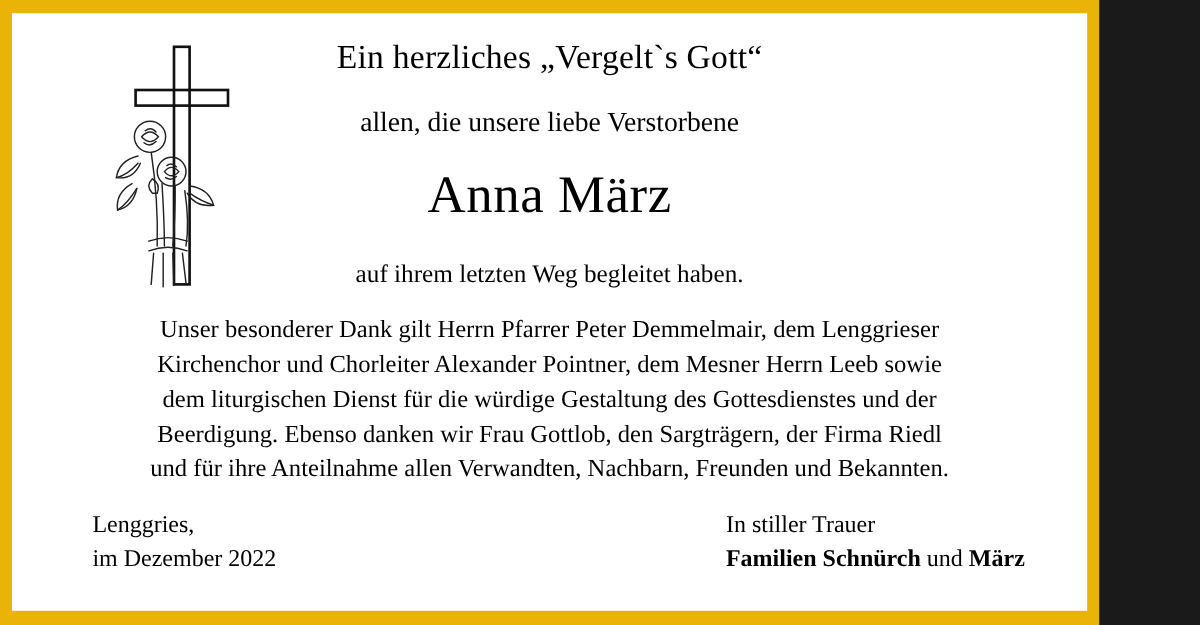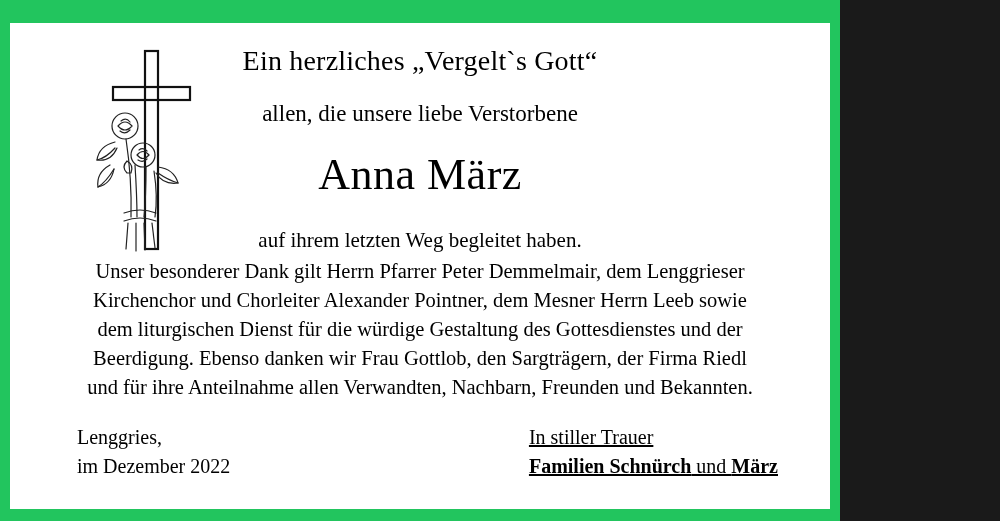--- a/index.html
+++ b/index.html
@@ -15,11 +15,11 @@
   }
   .obituary-frame {
     position: relative;
-    width: 840px;
+    width: 916px;
     height: 521px;
-    background: #22c55e;
+    background: #eab308;
     box-sizing: border-box;
-    padding: 23px 10px 12px 10px;
+    padding: 11px 10px 12px 10px;
   }
   .obituary-card {
     position: relative;

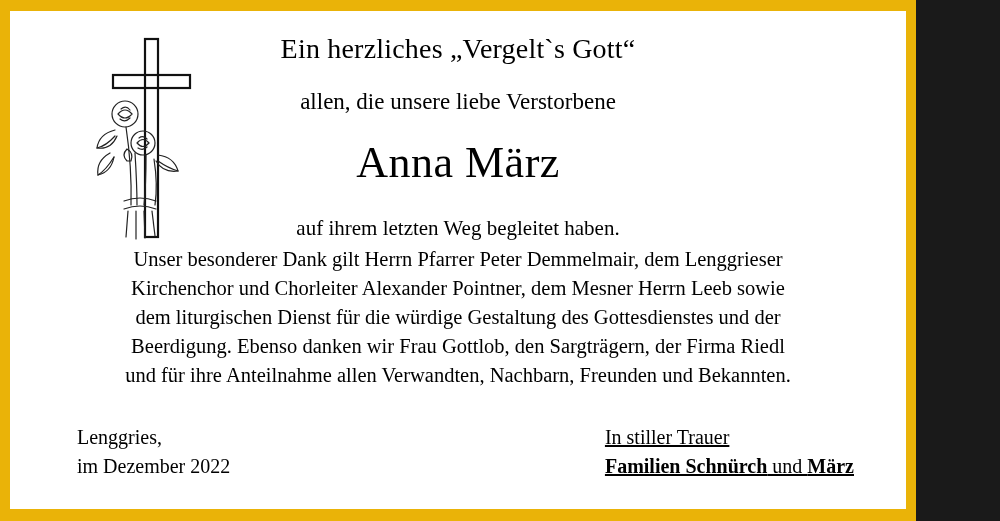--- a/index.html
+++ b/index.html
@@ -68,6 +68,7 @@
     line-height: 1.42;
     color: #000;
     padding: 4px 34px 0 34px;
+    margin-top: 16px;
   }
   .thanks-block p {
     margin: 0;

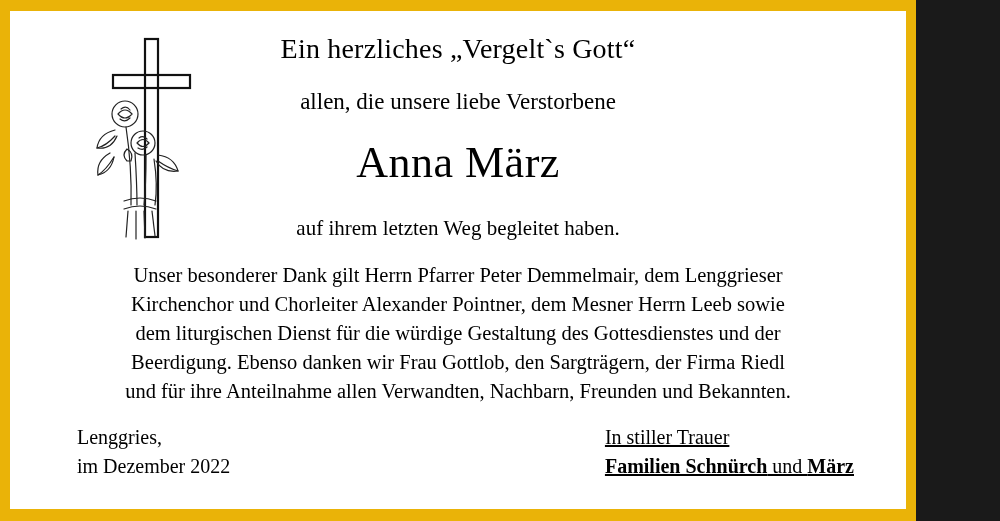--- a/index.html
+++ b/index.html
@@ -96,7 +96,6 @@
     line-height: 1.45;
     color: #000;
     text-align: left;
-    text-decoration: underline;
   }
   .bold {
     font-weight: bold;

